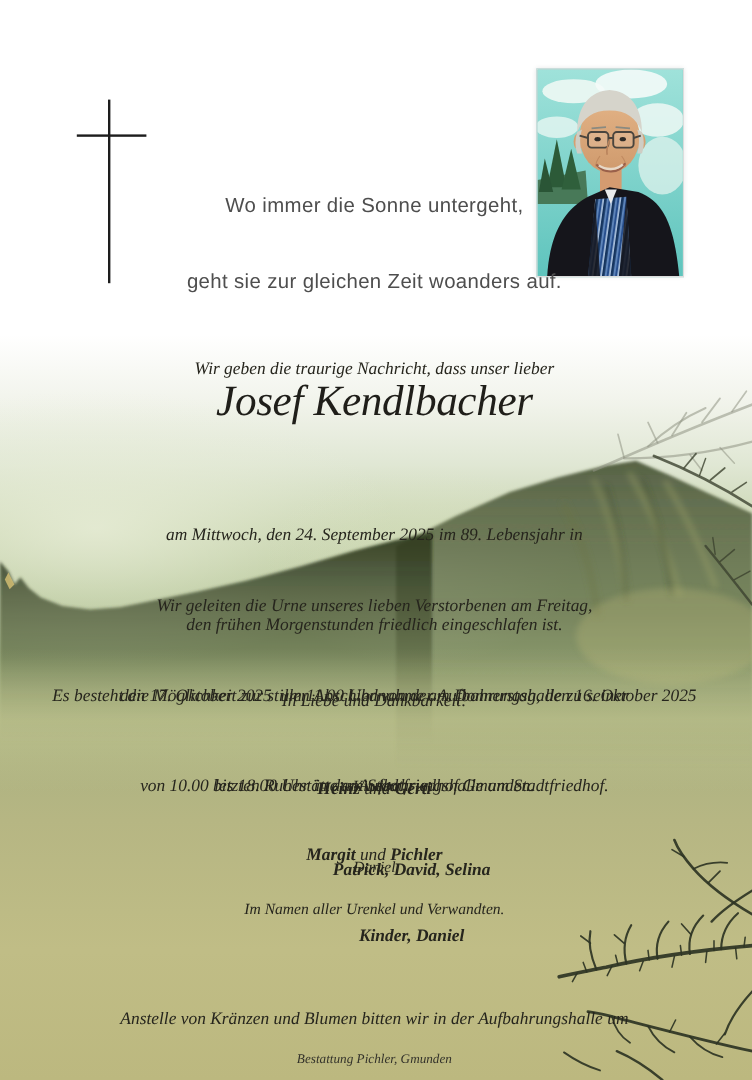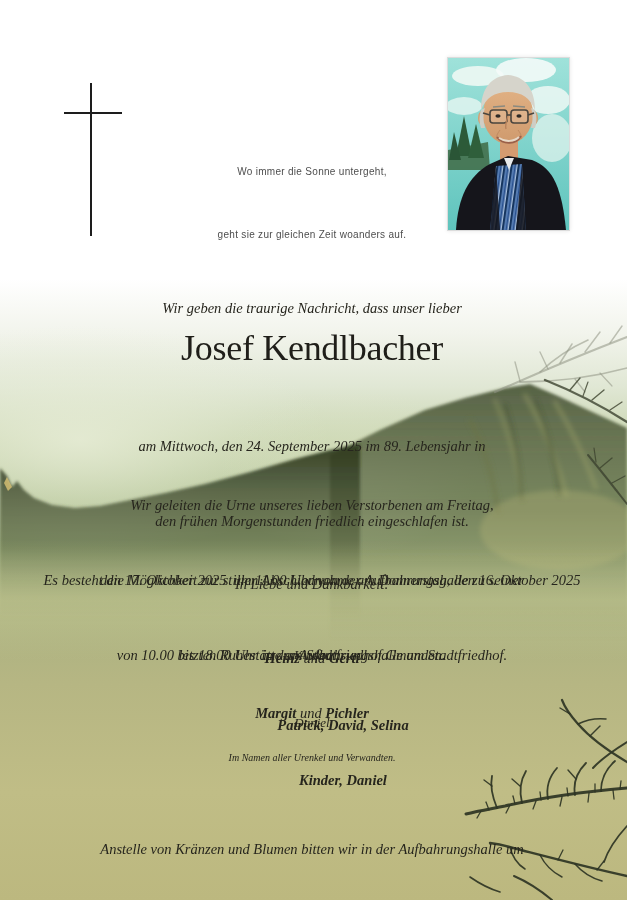--- a/index.html
+++ b/index.html
@@ -29,7 +29,7 @@
   .tx{position:absolute;left:0;width:624px;text-align:center;color:#26251d;white-space:pre-wrap;}
   .quote{
     top:119px;font-family:"Liberation Sans", sans-serif;
-    font-size:10px;line-height:21px;color:#4e4e4e;letter-spacing:.3px;
+    font-size:17px;line-height:21px;color:#4e4e4e;letter-spacing:.3px;
   }
   .intro{top:264px;font-style:italic;font-size:14.5px;line-height:24px;margin-top:32px;}
   .title{

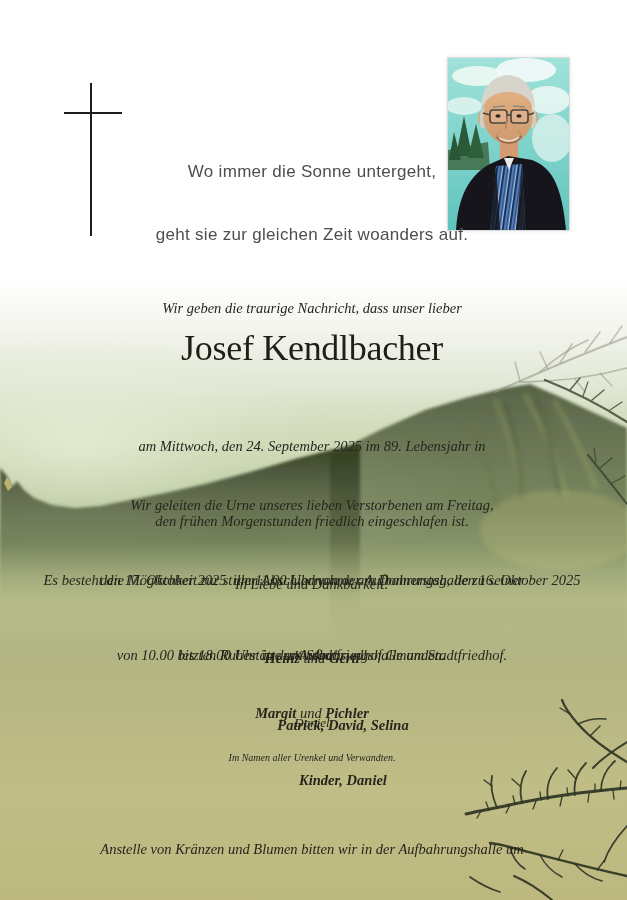--- a/index.html
+++ b/index.html
@@ -33,7 +33,7 @@
   }
   .intro{top:264px;font-style:italic;font-size:14.5px;line-height:24px;margin-top:32px;}
   .title{
-    top:326px;font-size:36px;line-height:44px;
+    top:312px;font-style:italic;font-size:36px;line-height:44px;
     color:#1f1e19;letter-spacing:-.3px;
   }
   .para{font-style:italic;font-size:14.5px;line-height:25px;}

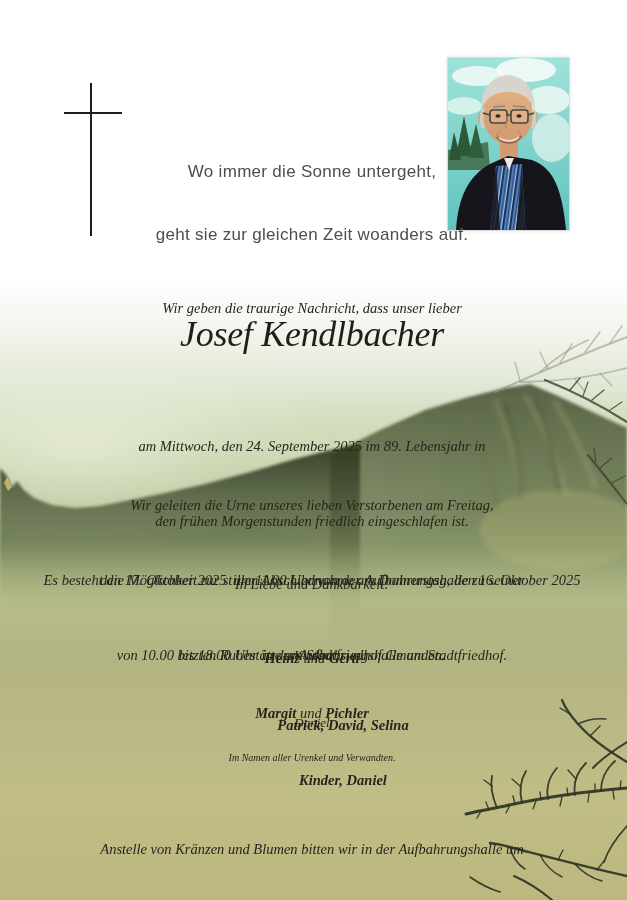--- a/index.html
+++ b/index.html
@@ -48,7 +48,7 @@
   .label-kinder{top:646px;}
   .grandchildren{top:680px;padding-left:31px;}
   .label-enkel{top:714px;}
-  .closing{top:746px;font-style:italic;font-size:10px;line-height:24px;}
+  .closing{top:746px;font-style:italic;font-size:13px;line-height:24px;}
   .donation{top:797px;font-style:italic;font-size:14.5px;line-height:21px;}
   .footer{top:876px;font-style:italic;font-size:11px;line-height:15px;color:#33322a;}
 </style>

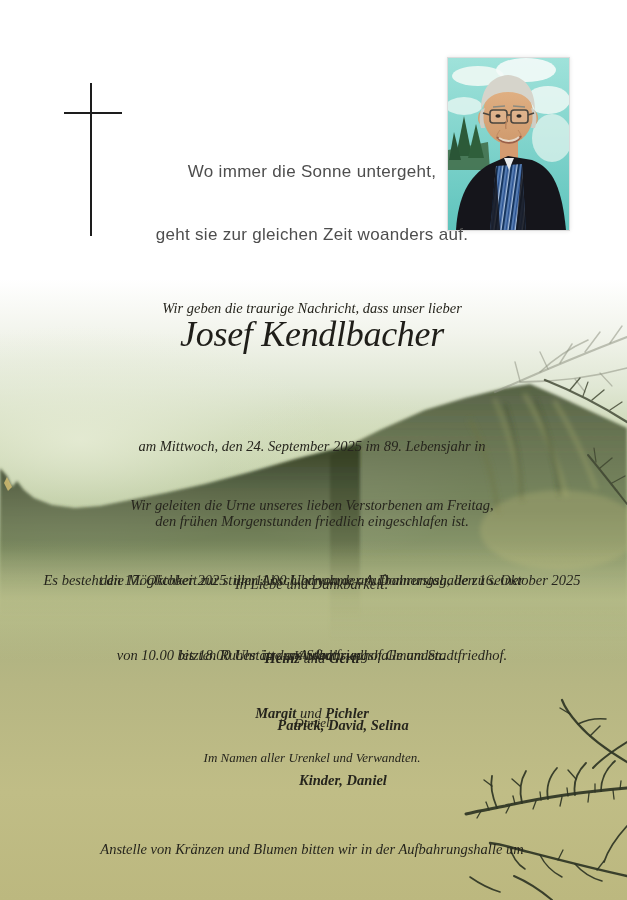--- a/index.html
+++ b/index.html
@@ -307,6 +307,7 @@
     
   </div>
 
+  <div class="tx footer">Bestattung Pichler, Gmunden</div>
 
 </div>
 

